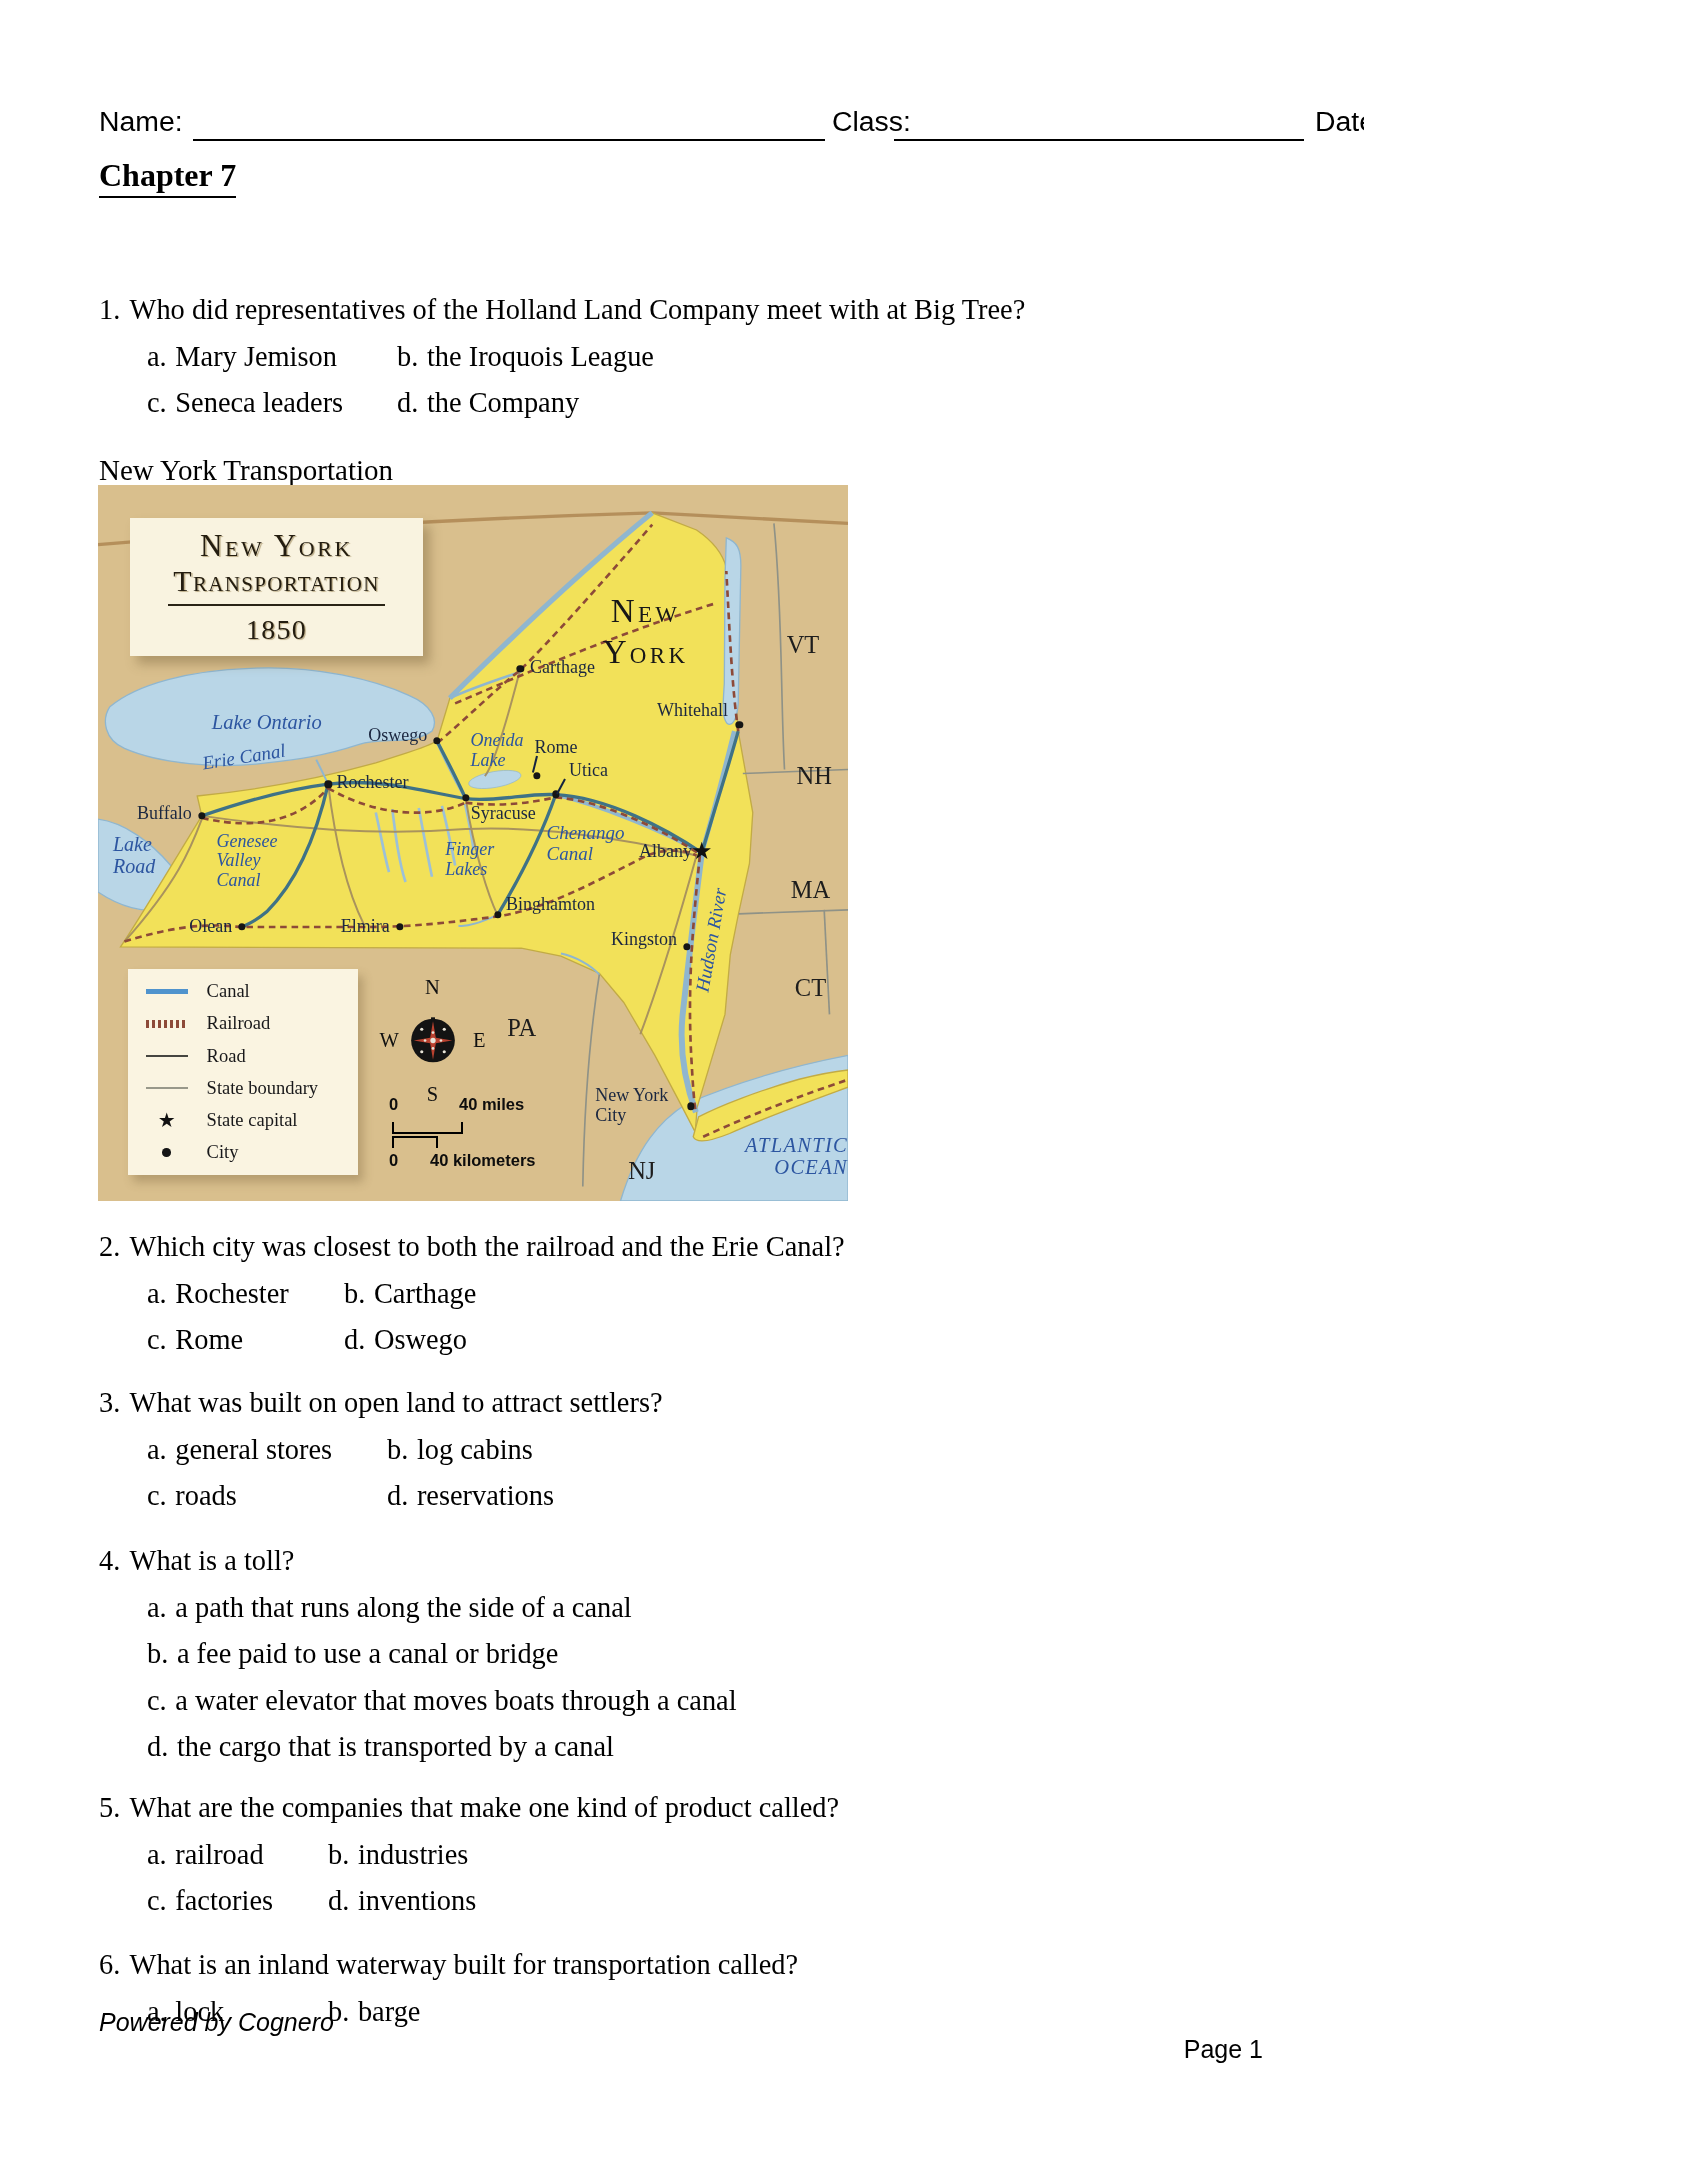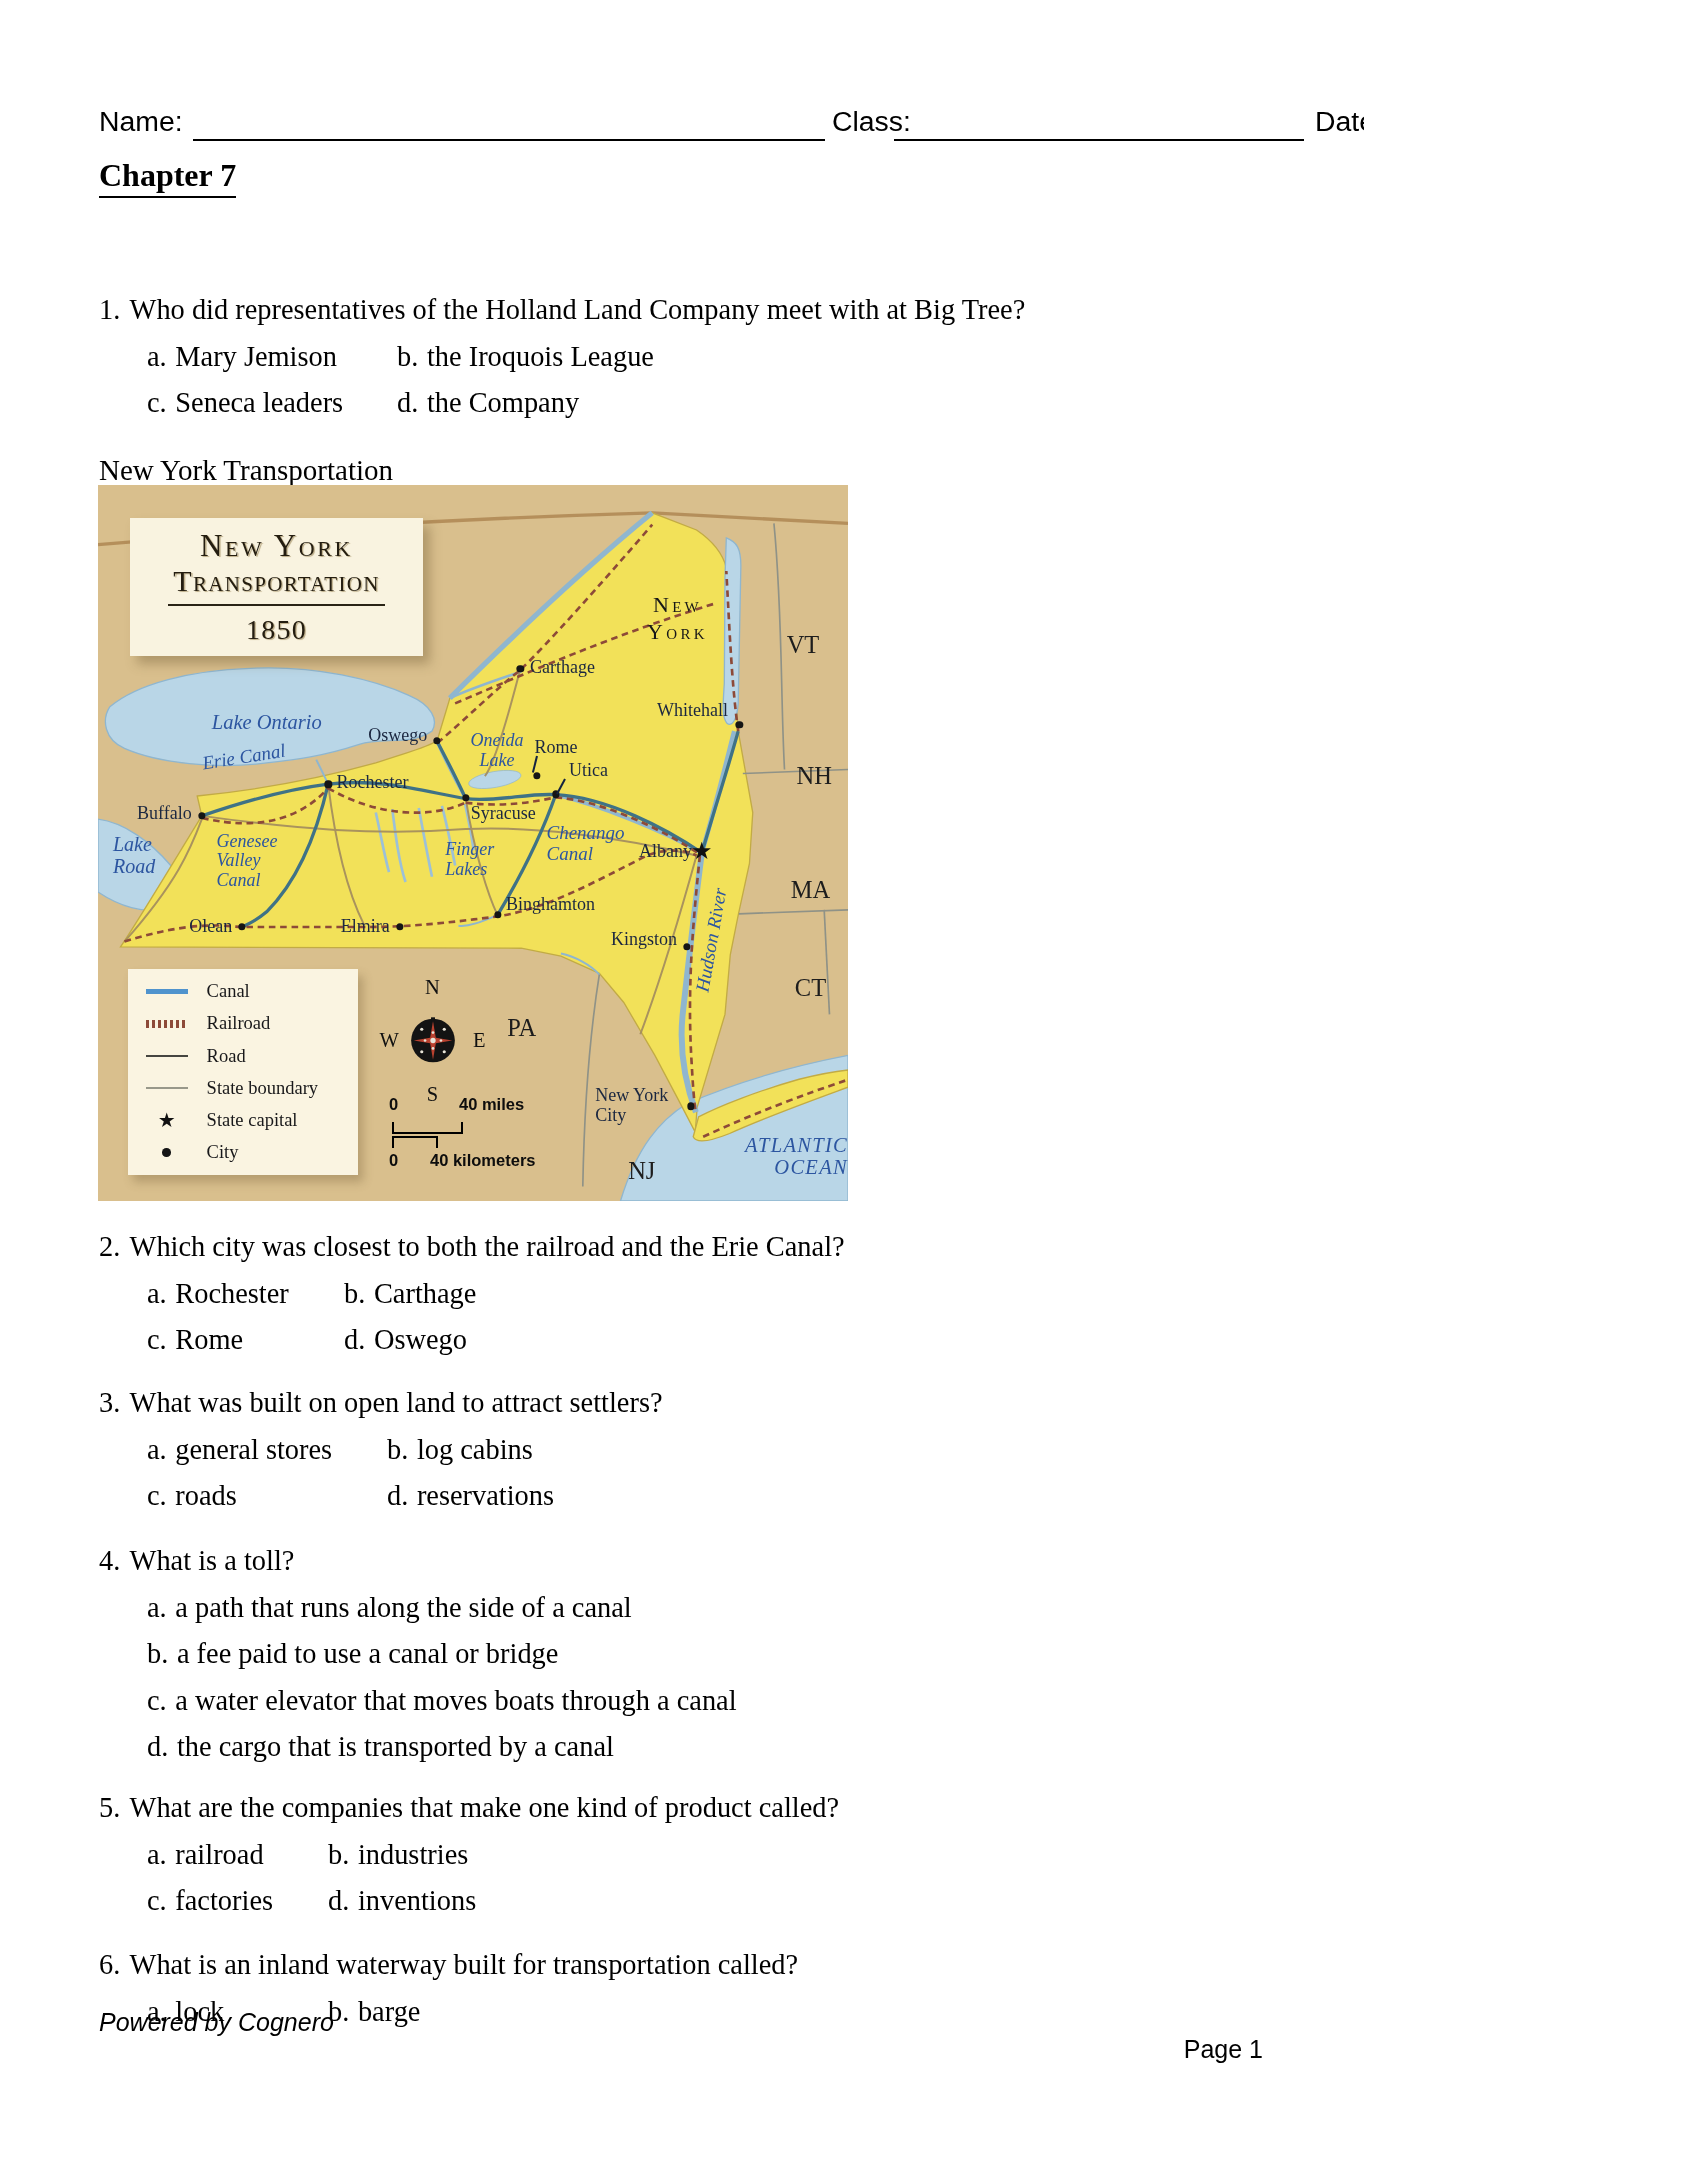--- a/index.html
+++ b/index.html
@@ -46,8 +46,8 @@
   .tbr{width:74%;border-top:2px solid #2a2416;margin:6.6px 0 8px;}
   .tby{font-size:28px;letter-spacing:1.3px;text-shadow:1.3px 1.3px 0.7px rgba(150,128,80,.6);}
 
-  .ny-label{position:absolute;text-align:center;font-variant:small-caps;font-size:22px;
-            letter-spacing:3.3px;line-height:1.25;color:#171717;transform:translateX(-50%);margin-left:32px;}
+  .ny-label{position:absolute;text-align:center;font-variant:small-caps;font-size:33px;
+            letter-spacing:3.3px;line-height:1.25;color:#171717;transform:translateX(-50%);}
 
   .legend{position:absolute;left:4%;top:67.6%;width:30.6%;height:28.8%;background:#faf4e1;
           box-shadow:5.3px 6.6px 9.3px rgba(96,76,40,.3);display:flex;flex-direction:column;

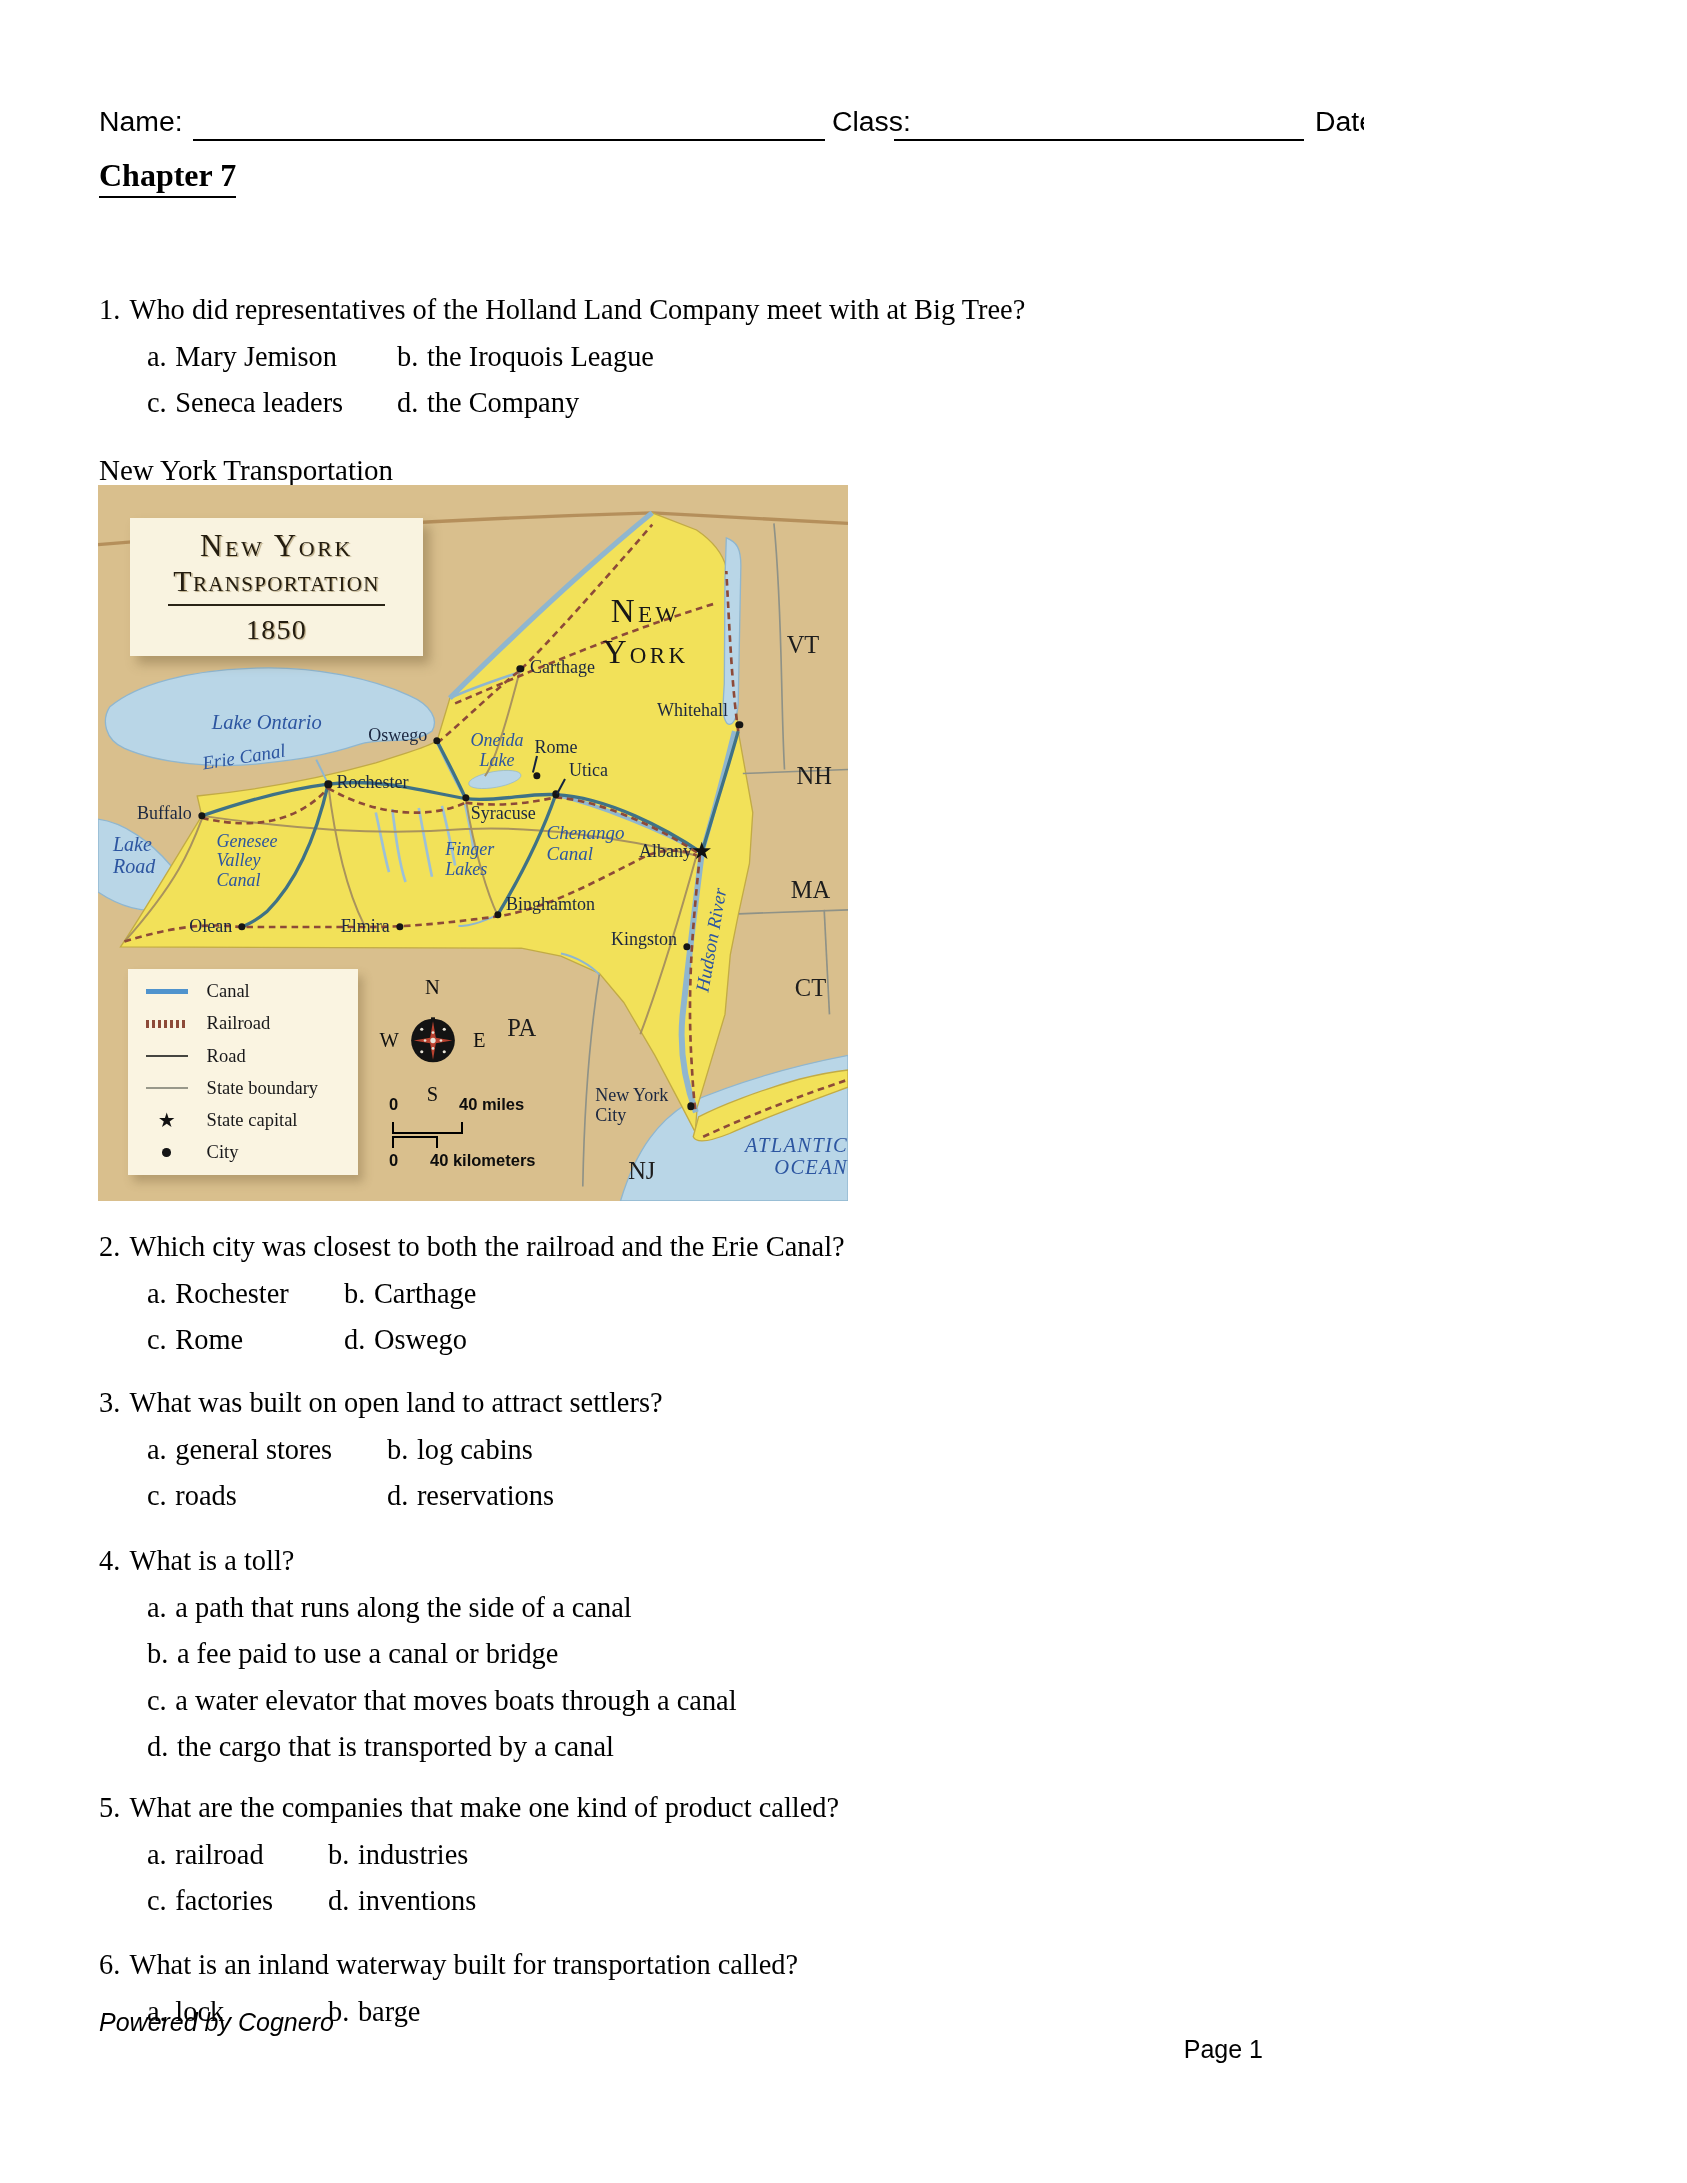--- a/index.html
+++ b/index.html
@@ -228,7 +228,7 @@
     <div class="ml sl tx50" style="left:72.5%;top:94%">NJ</div>
 
     <div class="ml wl tx50" style="left:22.5%;top:31.6%;font-size:20.5px">Lake Ontario</div>
-    <div class="ml wl tx50" style="left:53.2%;top:34.4%;text-align:center">
+    <div class="ml wl tx50" style="left:53.2%;top:34.4%;text-align:left">
       <div>Oneida</div>
       <div>Lake</div>
     </div>

